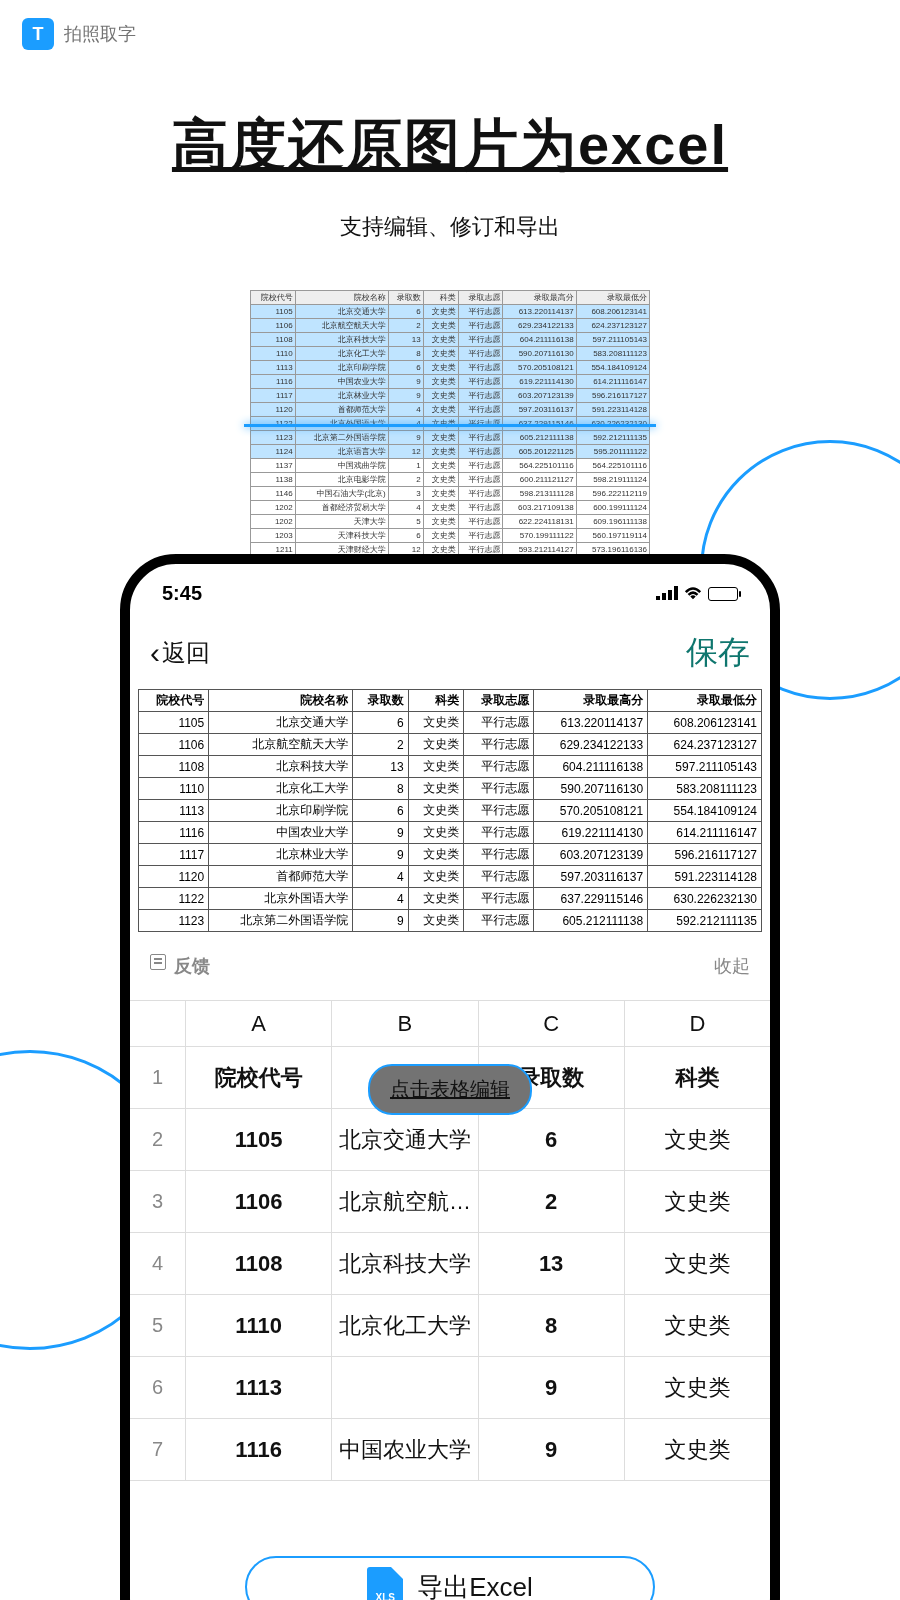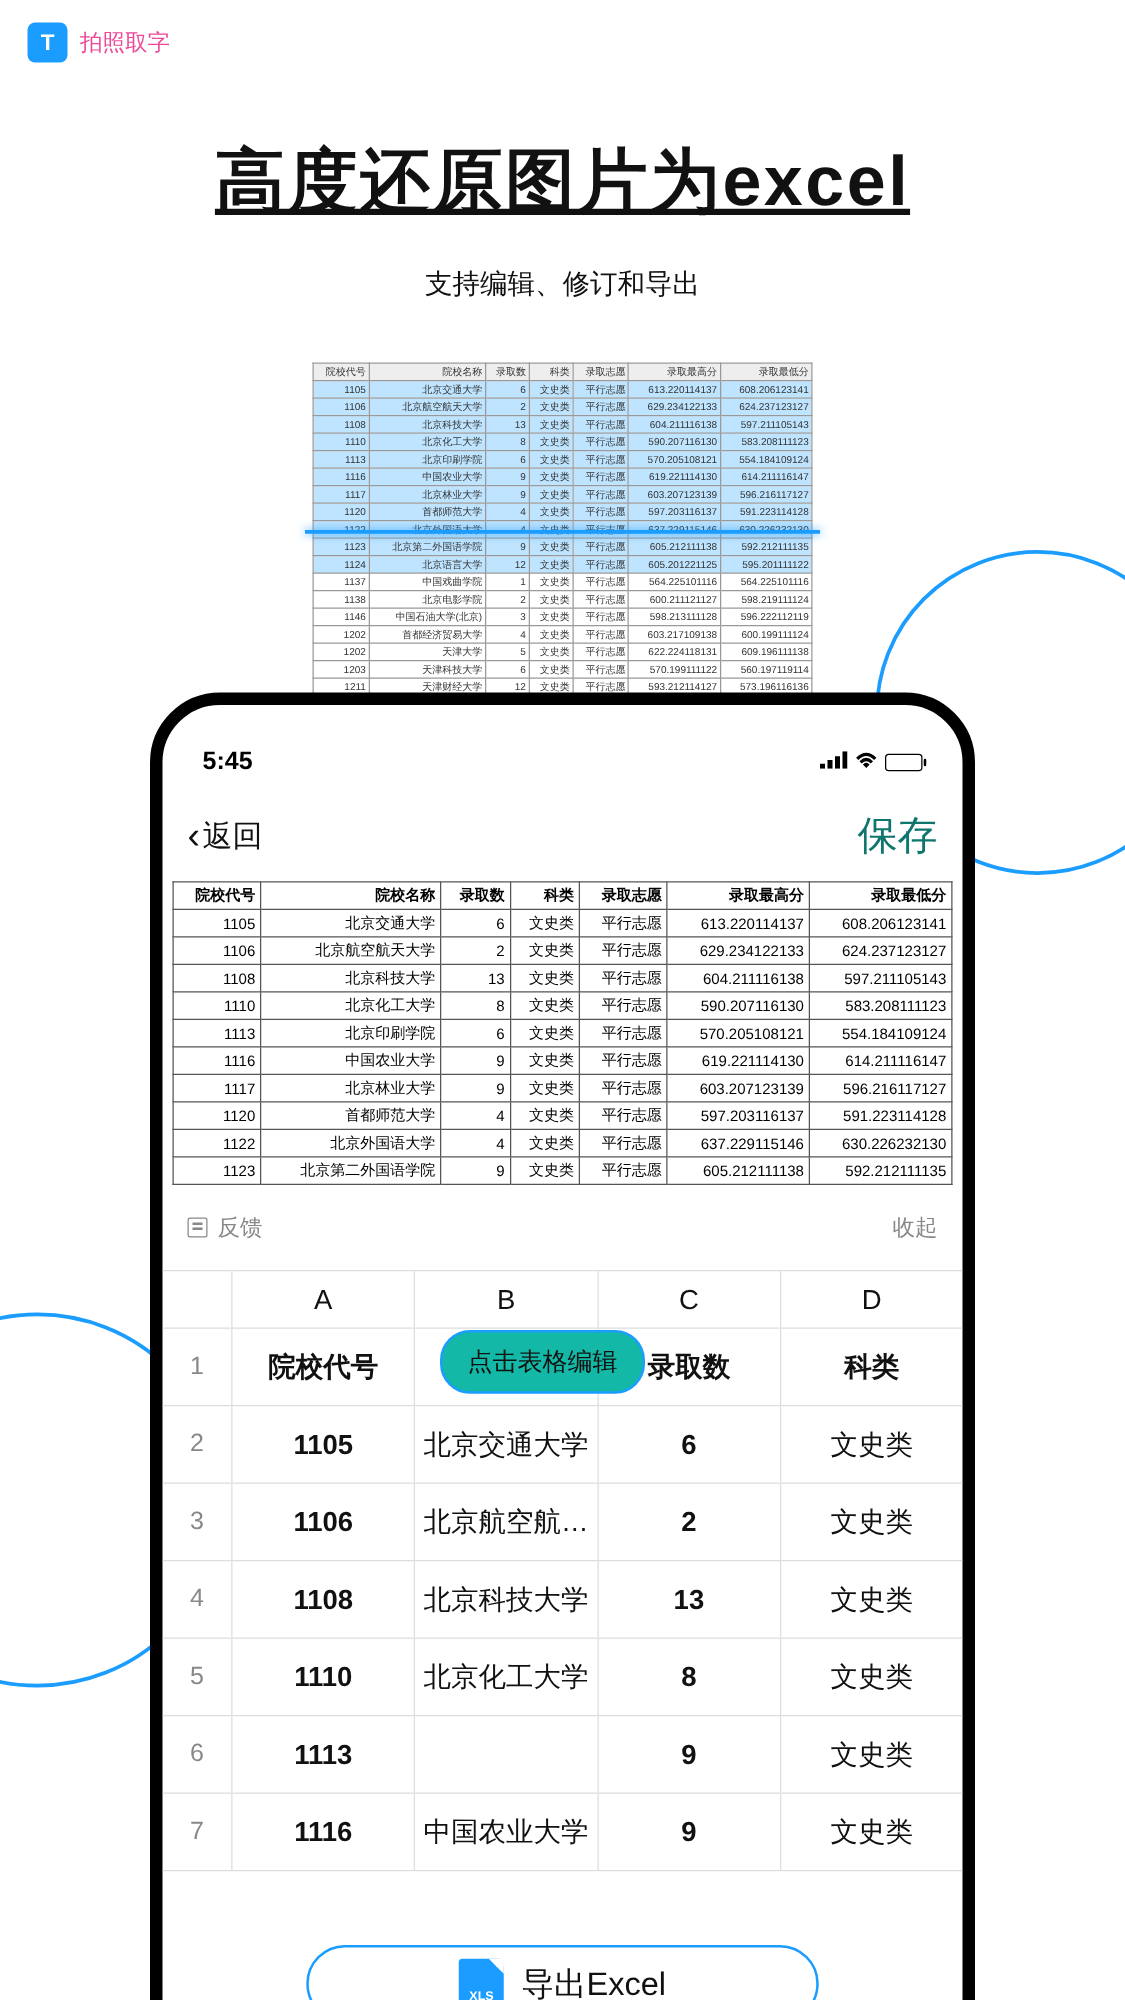--- a/index.html
+++ b/index.html
@@ -7,7 +7,7 @@
 
 .top-bar { display: flex; align-items: center; gap: 10px; padding: 18px 22px; }
 .app-icon { width: 32px; height: 32px; background: #1b9dff; border-radius: 6px; display: flex; align-items: center; justify-content: center; color: #fff; font-weight: 700; font-size: 18px; }
-.app-name { font-size: 18px; color: #ec4899; }
+.app-name { font-size: 18px; color: #737373; }
 
 .hero { text-align: center; margin-top: 40px; }
 .hero h1 { font-size: 56px; font-weight: 700; color: #111; letter-spacing: 2px; text-decoration: underline; }

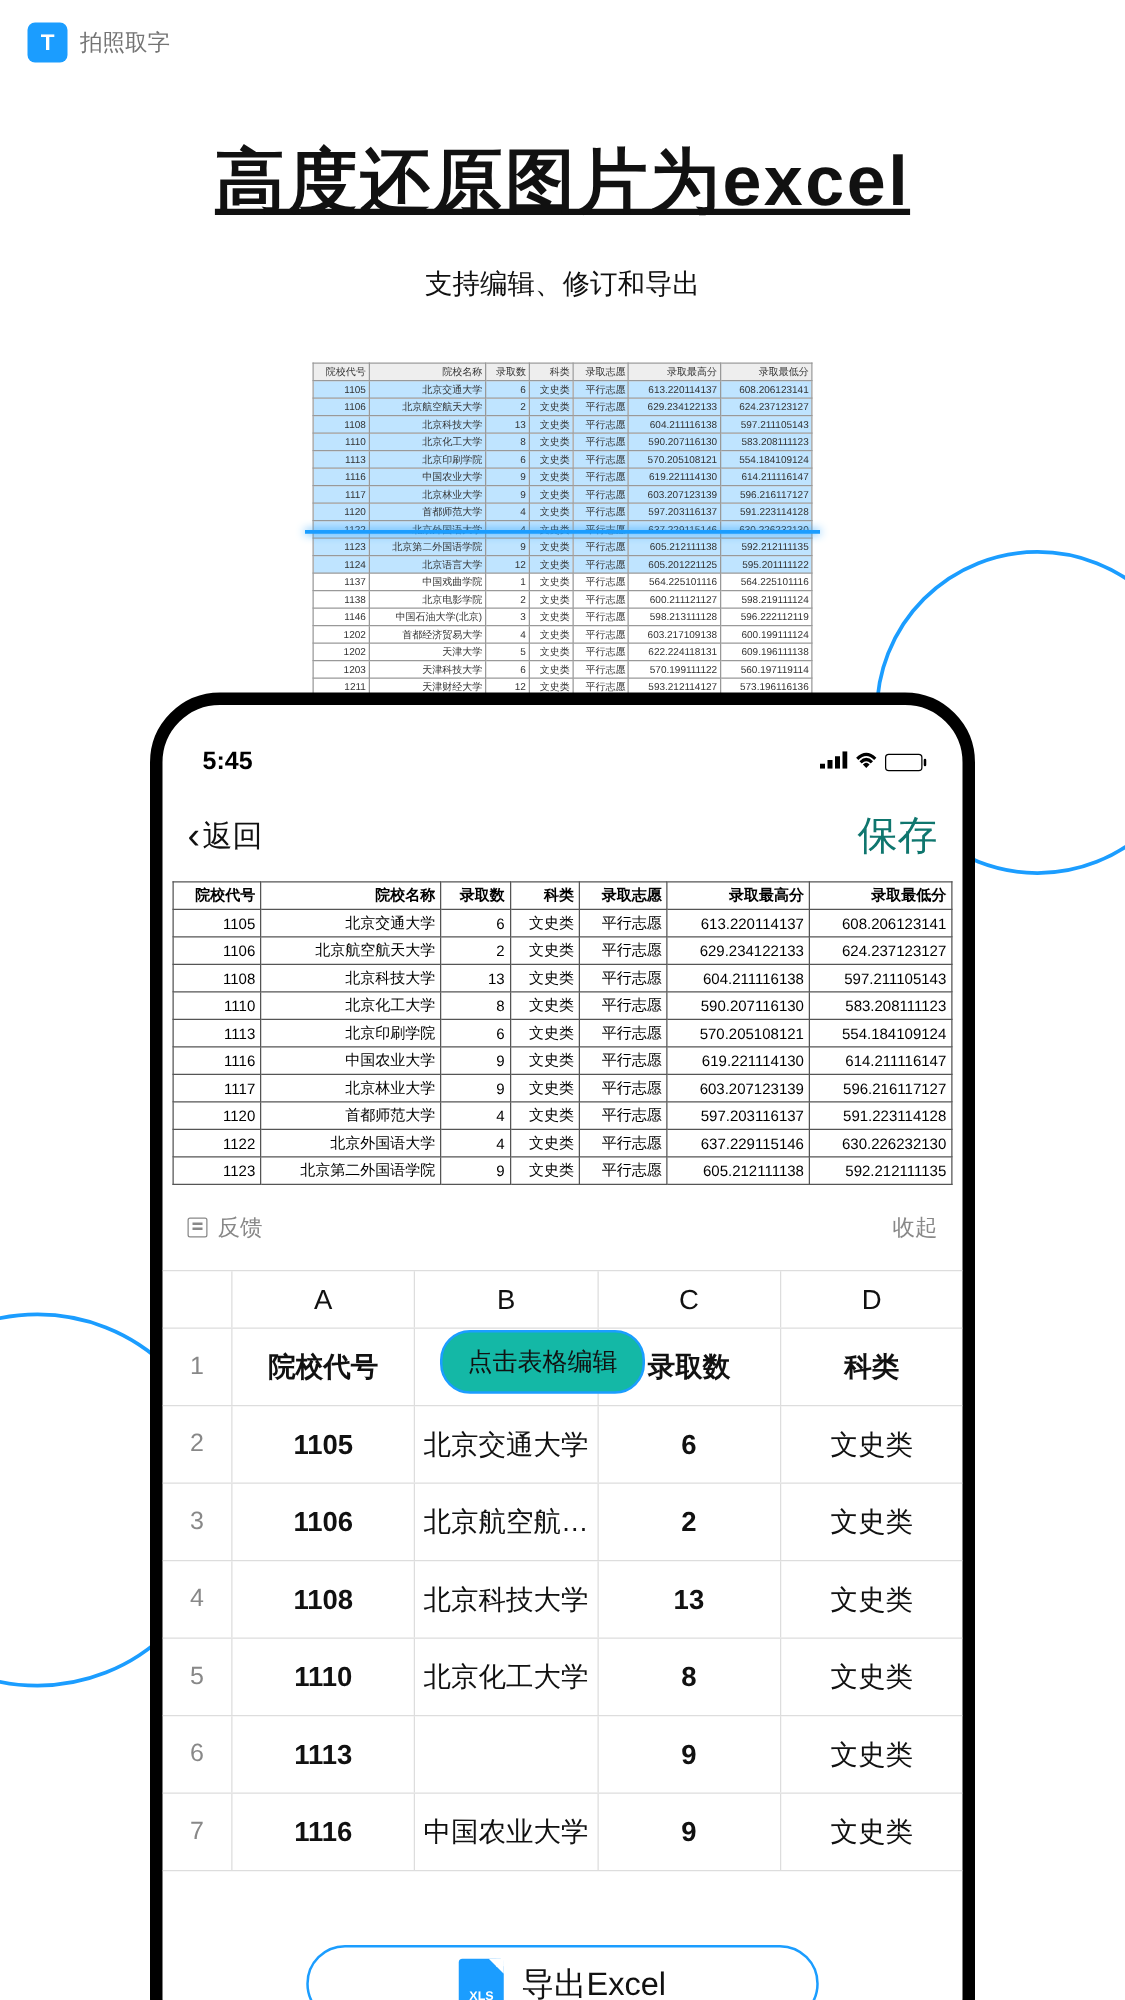--- a/index.html
+++ b/index.html
@@ -25,7 +25,7 @@
 .scan-line { position: absolute; left: -6px; right: -6px; top: 134px; height: 3px; background: #1b9dff; box-shadow: 0 0 8px #1b9dff; }
 
 .phone { position: absolute; left: 50%; transform: translateX(-50%); top: 554px; width: 660px; height: 1100px; border: 10px solid #000; border-radius: 56px; background: #fff; z-index: 2; overflow: hidden; }
-.status-bar { display: flex; justify-content: space-between; align-items: center; padding: 18px 32px 10px; font-weight: 700; font-size: 20px; margin-top: 16px; }
+.status-bar { display: flex; justify-content: space-between; align-items: center; padding: 18px 32px 10px; font-weight: 700; font-size: 20px; }
 .status-right { display: flex; gap: 6px; align-items: center; }
 .wifi-ic { width: 18px; height: 14px; }
 .battery { width: 30px; height: 14px; border: 1.5px solid #000; border-radius: 3px; position: relative; }

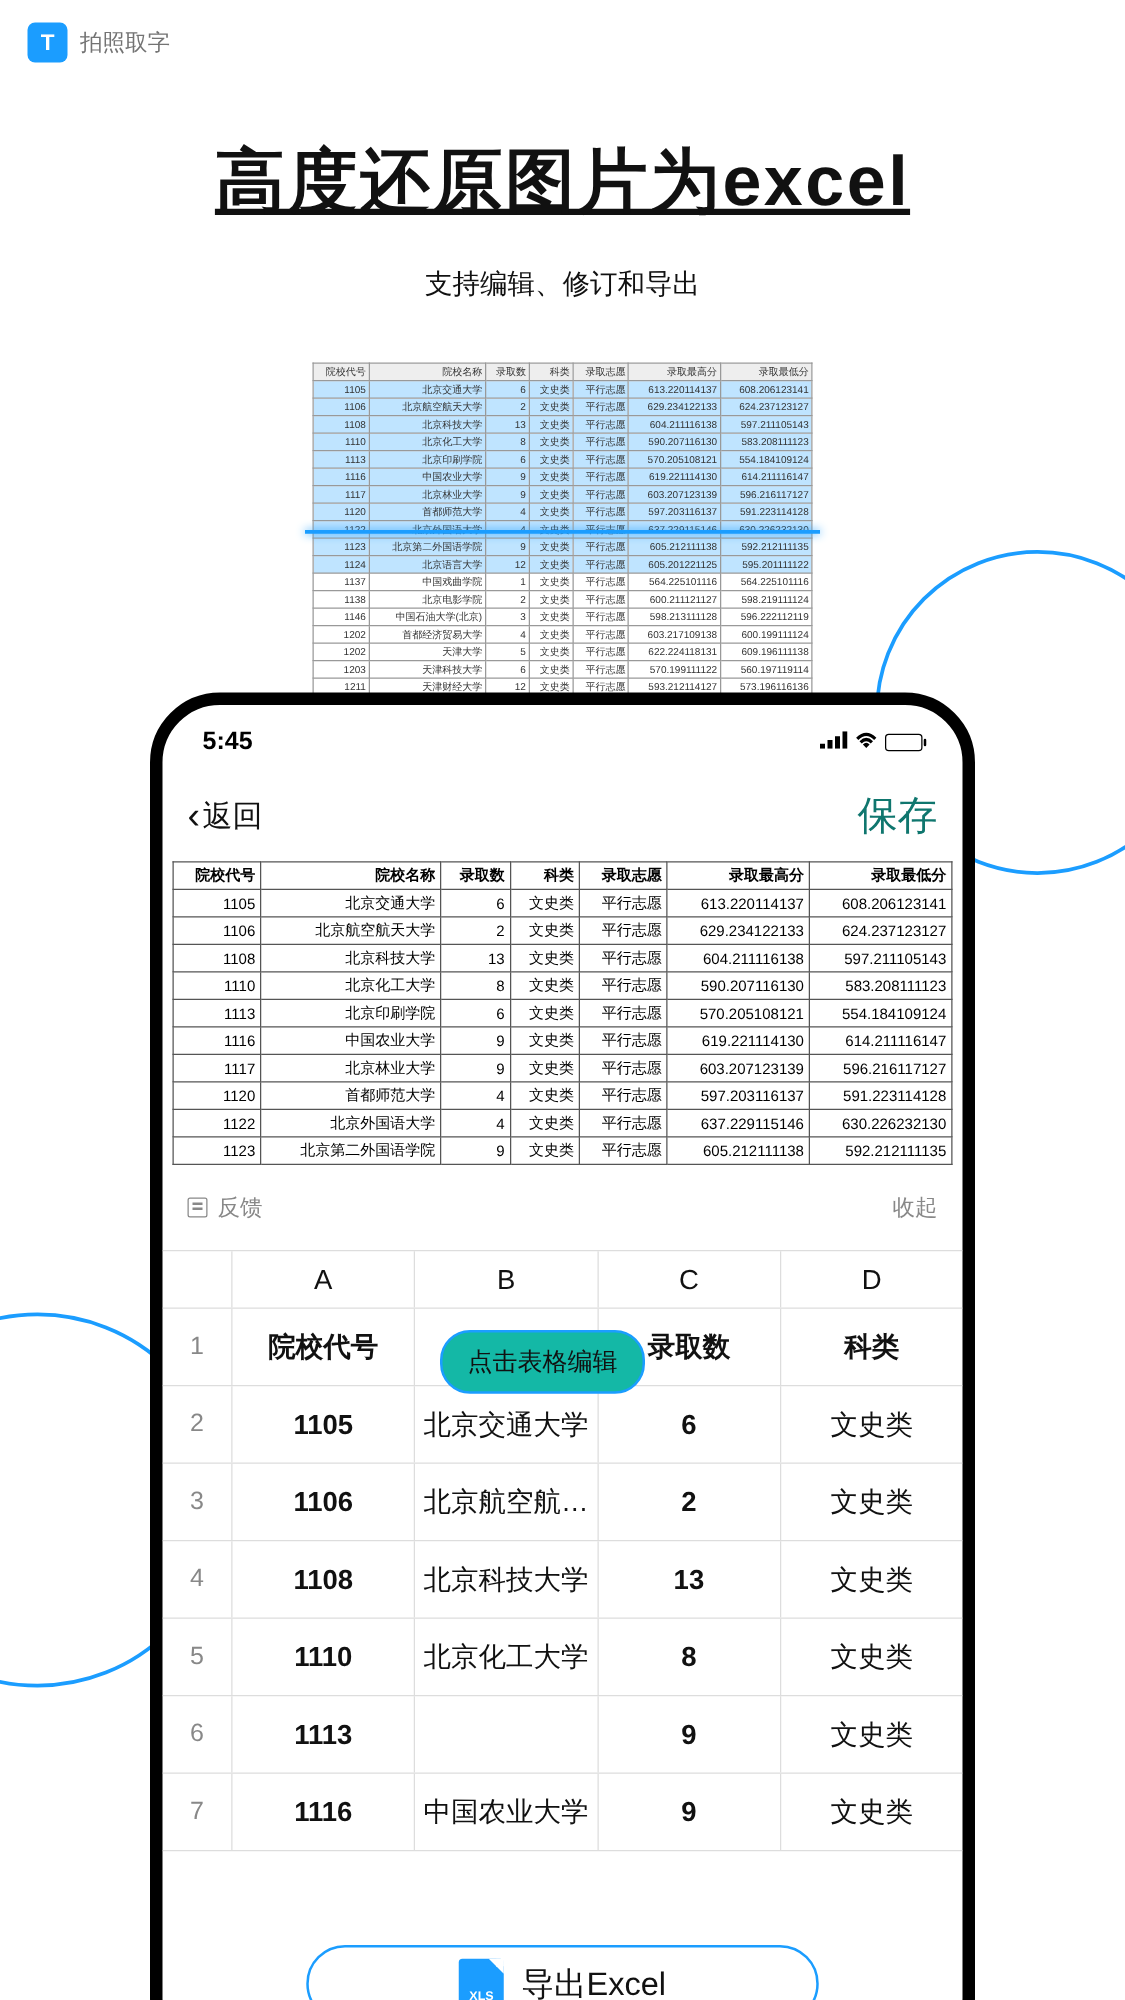--- a/index.html
+++ b/index.html
@@ -44,7 +44,7 @@
 .res-table th { font-weight: 700; background: #fff; }
 
 .feedback-row { display: flex; justify-content: space-between; padding: 22px 20px; color: #888; font-size: 18px; }
-.fb-left { display: flex; align-items: center; gap: 8px; }
+.fb-left { display: flex; align-items: flex-start; gap: 8px; font-weight: bold; }
 .fb-icon { width: 16px; height: 16px; border: 1.5px solid #888; border-radius: 2px; position: relative; }
 .fb-icon::before { content: ""; position: absolute; left: 3px; right: 3px; top: 3px; height: 1.5px; background: #888; box-shadow: 0 4px 0 #888; }
 

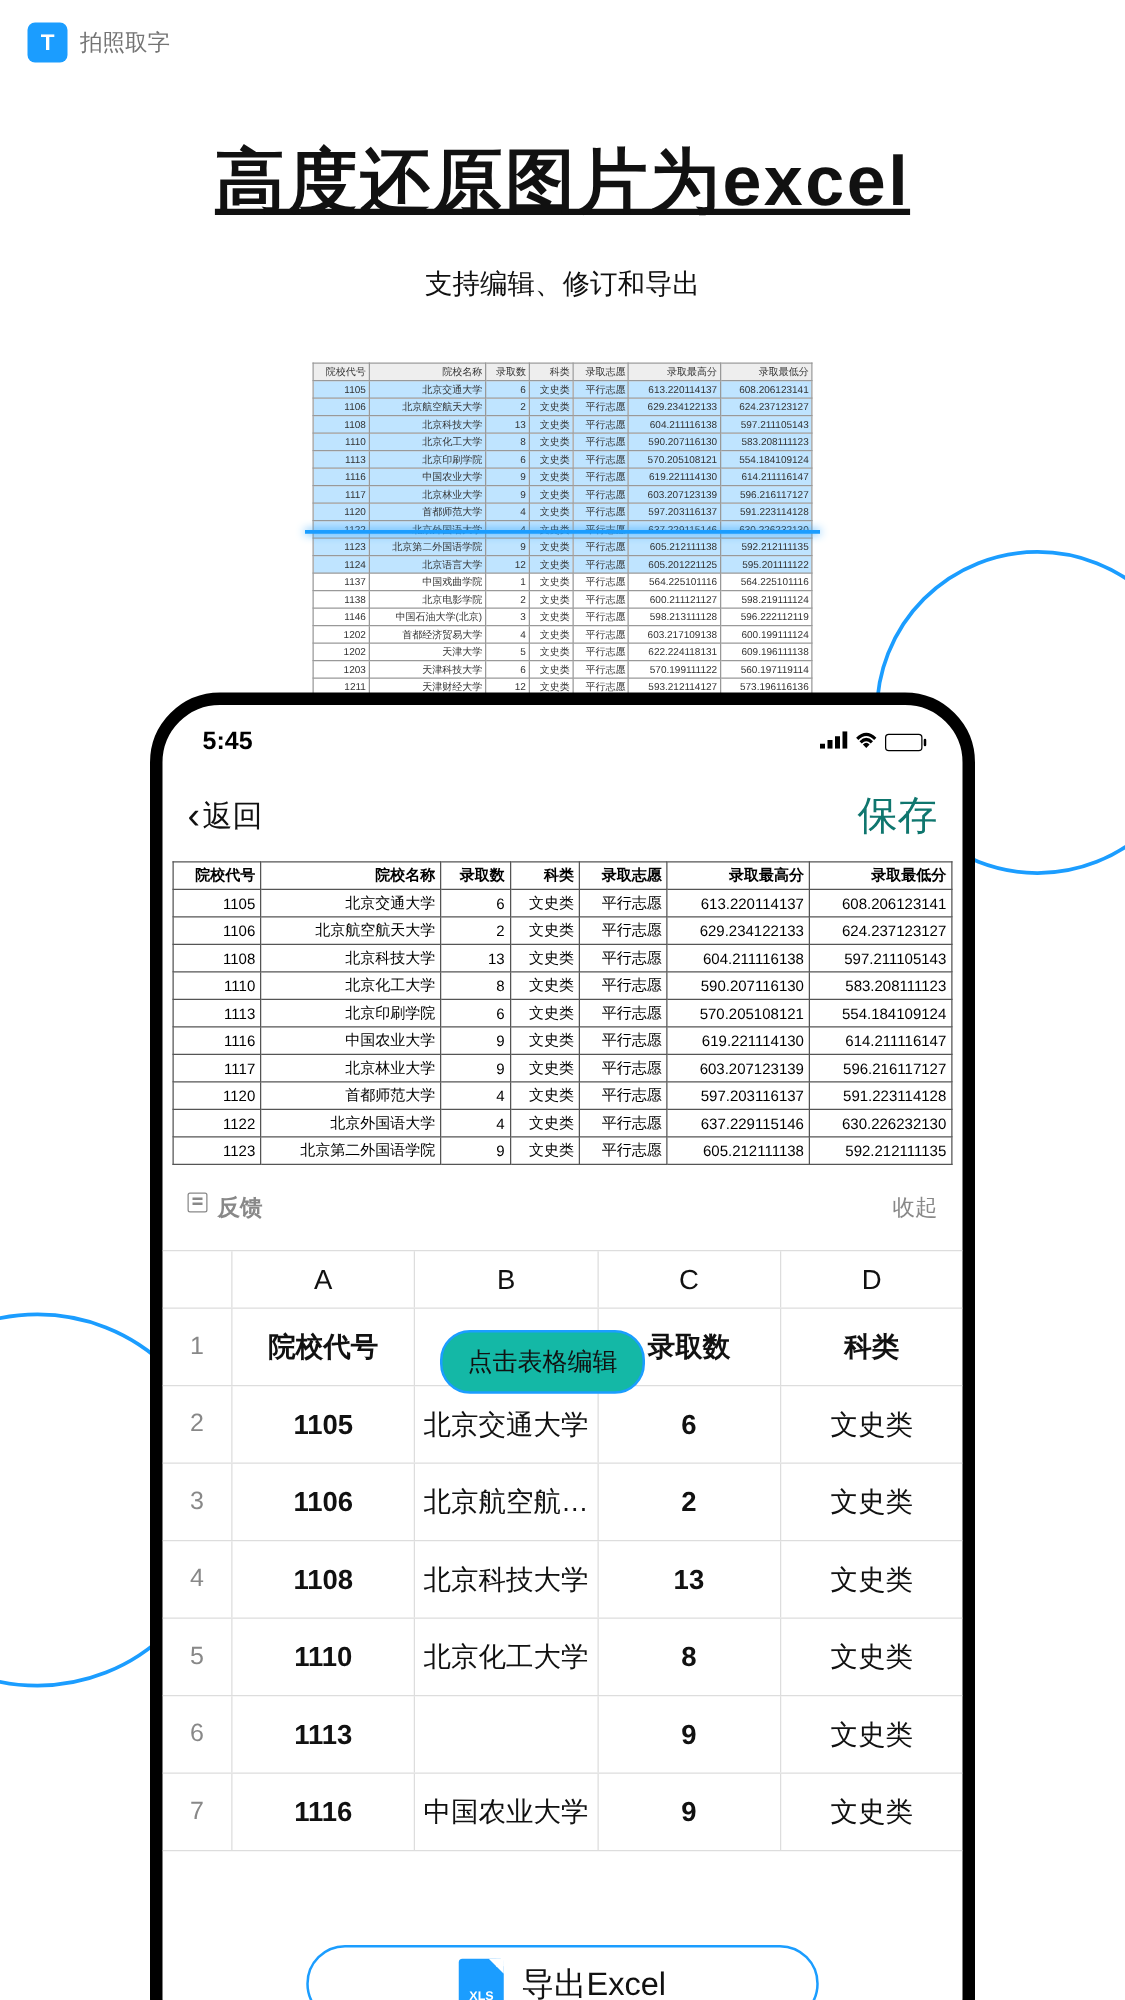--- a/index.html
+++ b/index.html
@@ -58,7 +58,7 @@
 .sheet-data { height: 62px; }
 .cell-bold { font-weight: 700; }
 
-.tooltip { position: absolute; top: 500px; left: 222px; background: #14b8a6; border: 2px solid #1b9dff; border-radius: 24px; padding: 10px 20px; font-size: 20px; color: #111; z-index: 5; }
+.tooltip { position: absolute; top: 500px; left: 238px; background: #737373; border: 2px solid #1b9dff; border-radius: 24px; padding: 10px 20px; font-size: 20px; color: #111; z-index: 5; text-decoration: underline; }
 
 .export-btn { position: absolute; bottom: 26px; left: 50%; transform: translateX(-50%); width: 410px; height: 62px; border: 2px solid #1b9dff; border-radius: 32px; background: #fff; display: flex; align-items: center; justify-content: center; gap: 14px; font-size: 26px; color: #111; z-index: 6; }
 .xls-icon { width: 36px; height: 40px; background: #1b9dff; border-radius: 3px; display: flex; align-items: flex-end; justify-content: center; color: #fff; font-size: 10px; font-weight: 700; padding-bottom: 4px; position: relative; }

